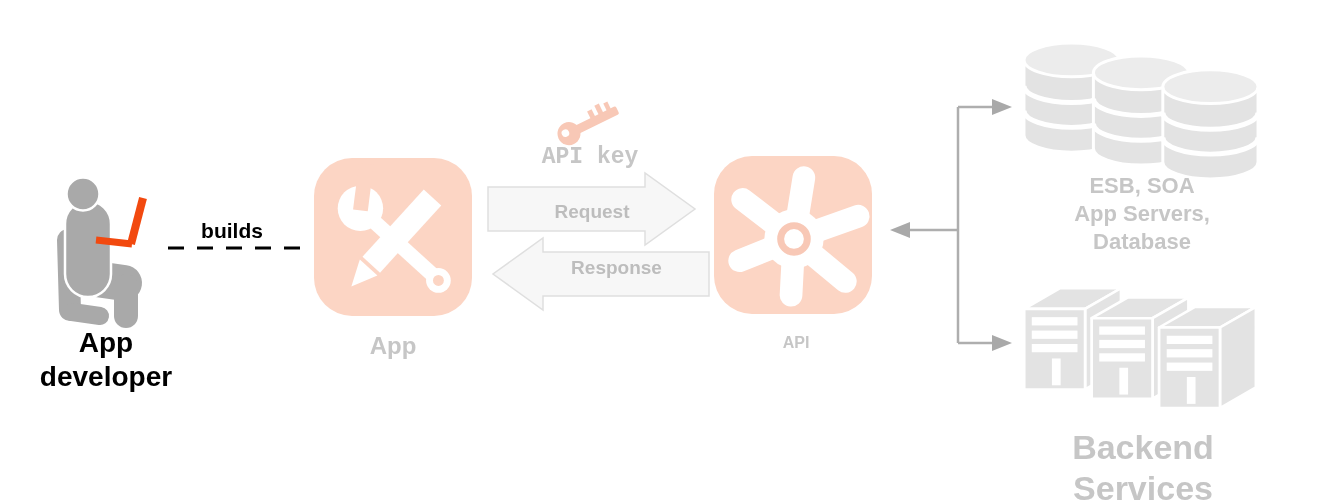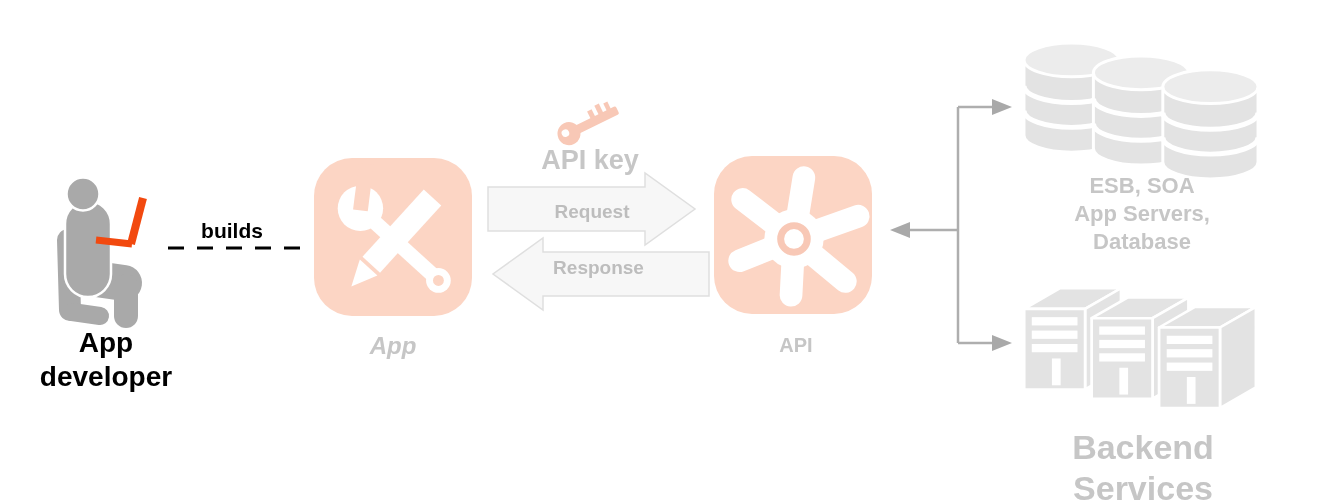--- a/index.html
+++ b/index.html
@@ -15,7 +15,7 @@
   .developer-label{left:10px;top:326px;width:192px;font-size:28px;}
   .builds-label{left:166px;top:218px;width:132px;font-size:21px;}
   .app-label{left:314px;top:332px;width:158px;font-size:24px;font-style:italic;}
-  .apikey-label{left:510px;top:144px;width:160px;font-size:27px;}
+  .apikey-label{left:510px;top:144px;width:160px;font-size:23px;font-family:Liberation Mono, monospace;}
   .api-label{left:716px;top:333px;width:160px;font-size:20px;}
   .esb-label{left:1042px;top:172px;width:200px;font-size:22px;line-height:28px;}
   .esb-label span{display:block;}

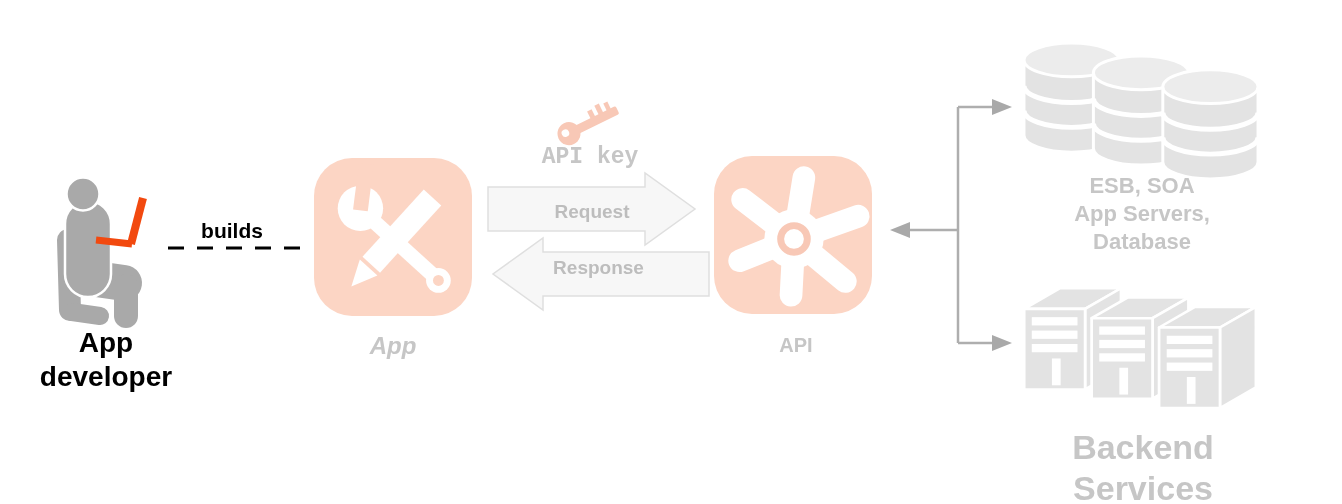--- a/index.html
+++ b/index.html
@@ -98,7 +98,7 @@
   <svg class="abs" style="left:487px;top:237px;" width="223" height="74" viewBox="0 0 223 74">
     <path d="M222,15 H56 V1 L6,37 L56,73 V59 H222 Z" fill="var(--arrow-fill)" stroke="var(--arrow-border)" stroke-width="1.5"></path>
   </svg>
-  <div class="abs arrow-text" style="left:487px;top:252px;width:223px;height:32px;">Response</div>
+  <div class="abs arrow-text" style="left:505px;top:252px;width:223px;height:32px;">Response</div>
 
   <div class="abs appbox" style="left:714px;top:156px;">
     <svg viewBox="0 0 160 160">

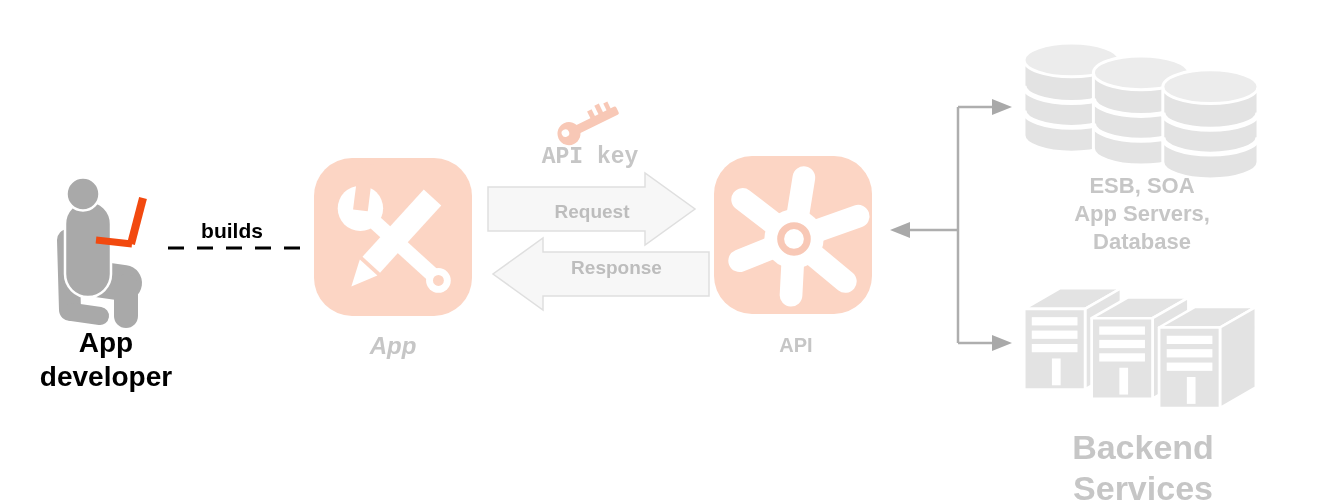--- a/index.html
+++ b/index.html
@@ -14,7 +14,7 @@
 
   .developer-label{left:10px;top:326px;width:192px;font-size:28px;}
   .builds-label{left:166px;top:218px;width:132px;font-size:21px;}
-  .app-label{left:314px;top:332px;width:158px;font-size:24px;font-style:italic;}
+  .app-label{left:314px;top:332px;width:158px;font-size:24px;}
   .apikey-label{left:510px;top:144px;width:160px;font-size:23px;font-family:Liberation Mono, monospace;}
   .api-label{left:716px;top:333px;width:160px;font-size:20px;}
   .esb-label{left:1042px;top:172px;width:200px;font-size:22px;line-height:28px;}

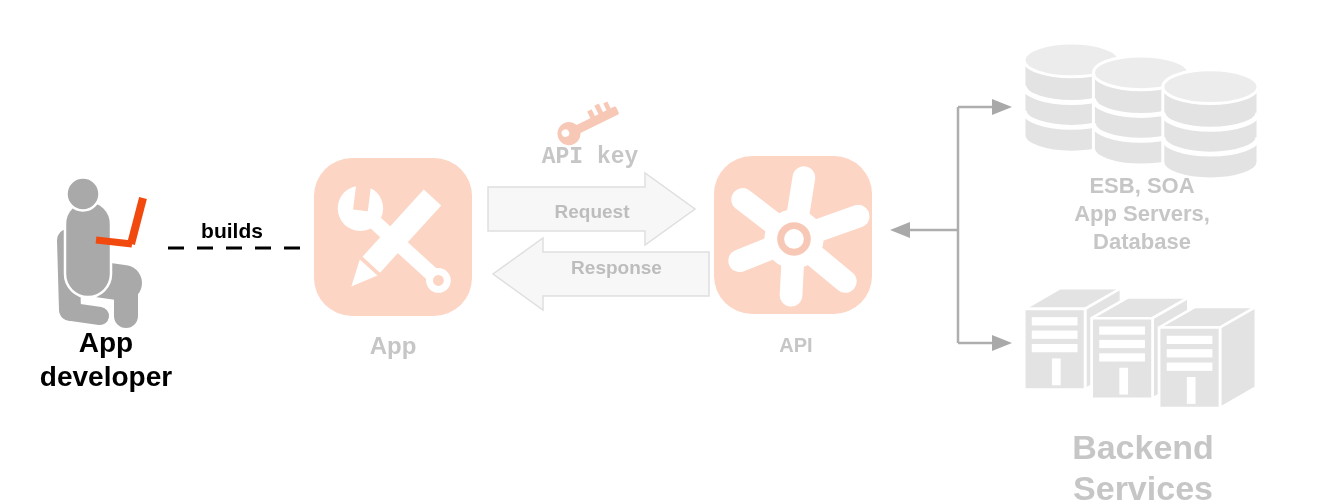--- a/index.html
+++ b/index.html
@@ -16,7 +16,7 @@
   .builds-label{left:166px;top:218px;width:132px;font-size:21px;}
   .app-label{left:314px;top:332px;width:158px;font-size:24px;}
   .apikey-label{left:510px;top:144px;width:160px;font-size:23px;font-family:Liberation Mono, monospace;}
-  .api-label{left:716px;top:333px;width:160px;font-size:20px;}
+  .api-label{left:716px;top:333px;width:160px;font-size:16px;}
   .esb-label{left:1042px;top:172px;width:200px;font-size:22px;line-height:28px;}
   .esb-label span{display:block;}
   .backend-label{left:1012px;top:427px;width:262px;font-size:34px;}

